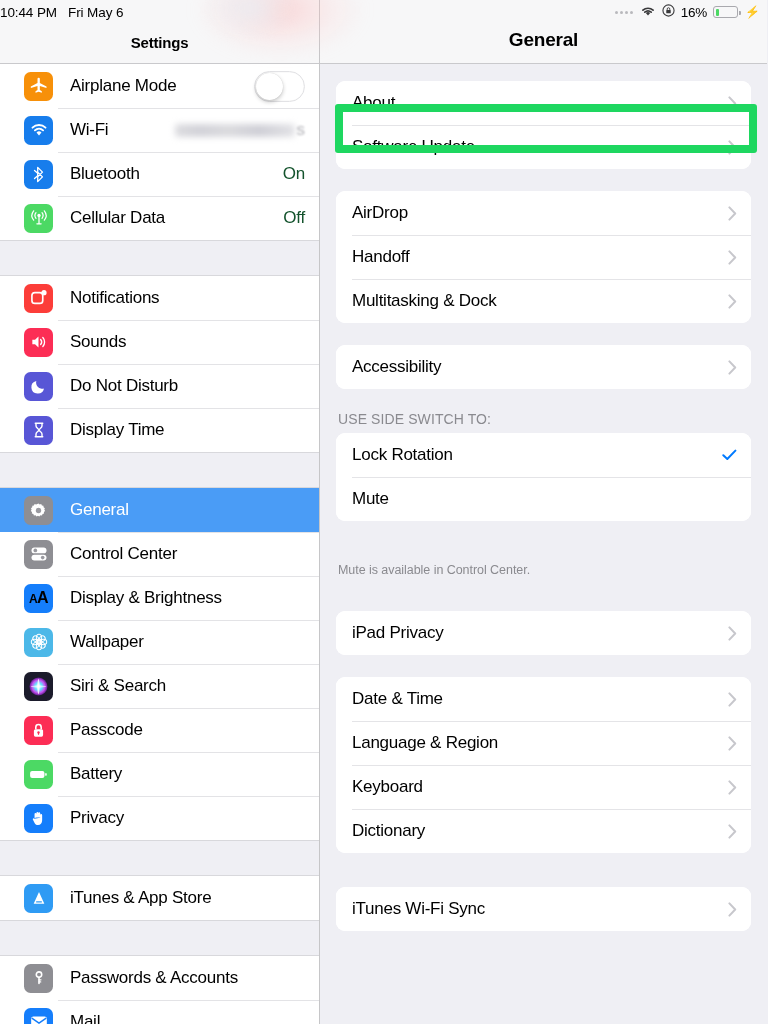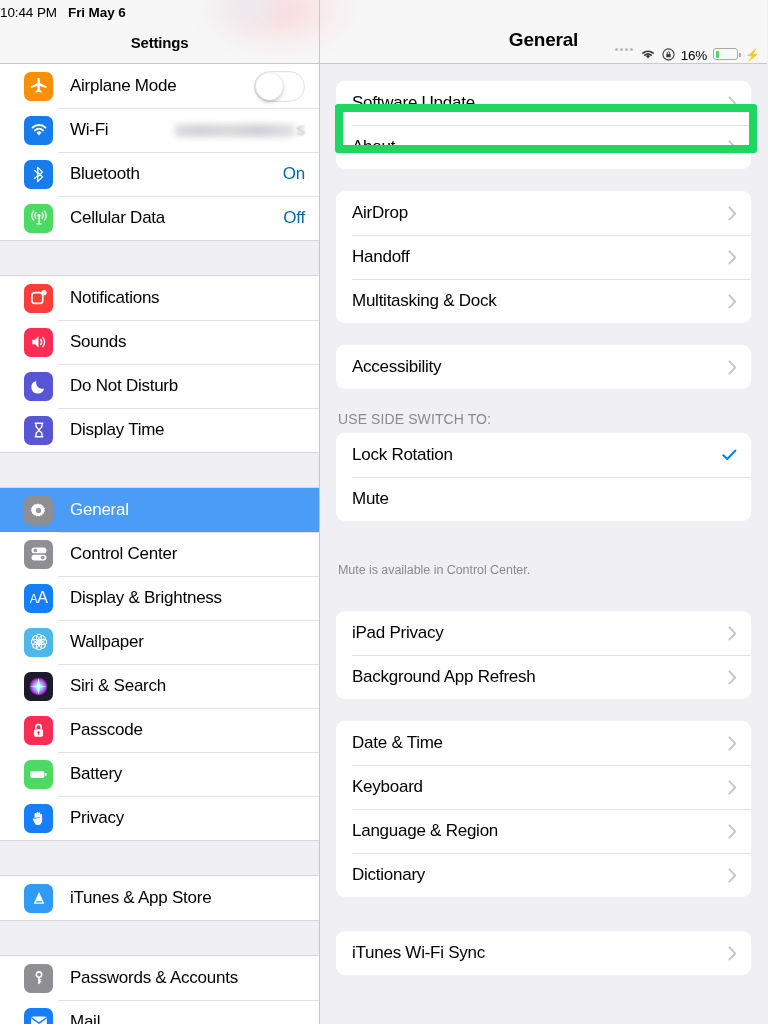--- a/index.html
+++ b/index.html
@@ -21,7 +21,7 @@
   }
   .sb-left { display: flex; align-items: center; gap: 11px; }
   .sb-time { font-weight: 400; letter-spacing: -0.1px; }
-  .sb-date { font-weight: 700; letter-spacing: -0.1px; }
+  .sb-date { font-weight: 400; letter-spacing: -0.1px; }
   .sb-right {
     position: absolute; right: 8px; top: 0; height: 24px;
     display: flex; align-items: flex-start; gap: 6px; margin-top: 48px;

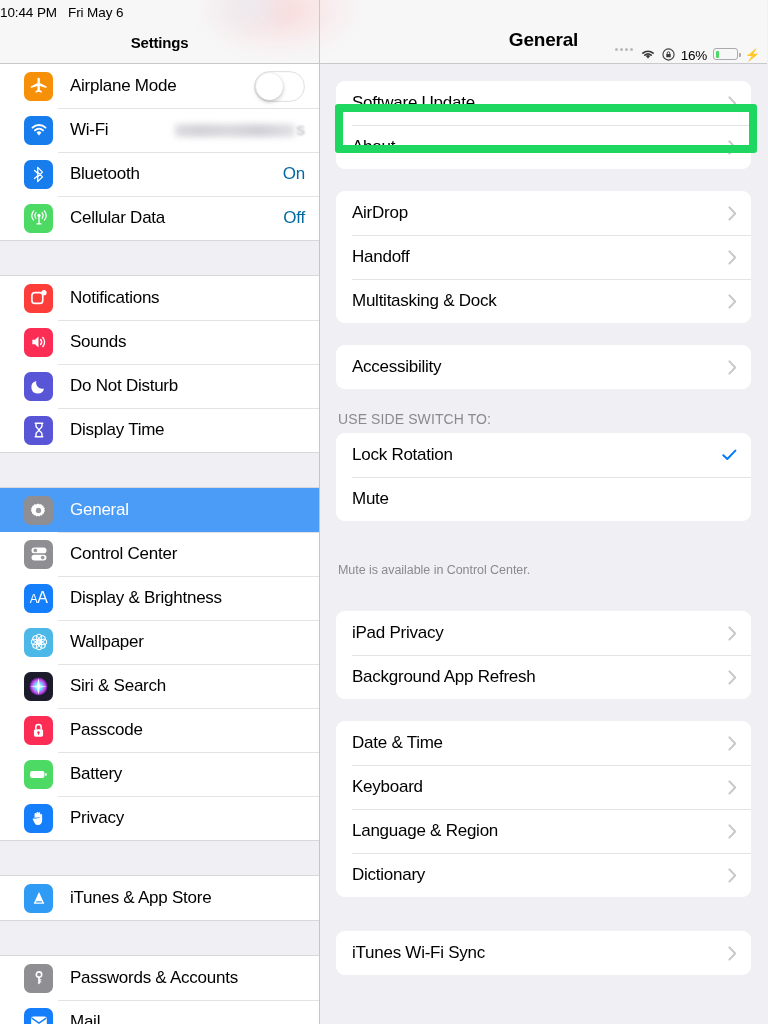--- a/index.html
+++ b/index.html
@@ -24,7 +24,7 @@
   .sb-date { font-weight: 400; letter-spacing: -0.1px; }
   .sb-right {
     position: absolute; right: 8px; top: 0; height: 24px;
-    display: flex; align-items: flex-start; gap: 6px; margin-top: 48px;
+    display: flex; align-items: center; gap: 6px;
   }
   .sb-dots { display: flex; gap: 2px; align-items: flex-end; margin-right: 1px; }
   .sb-dots i { display: block; width: 3px; height: 3px; background: #b9b9bd; border-radius: 50%; }

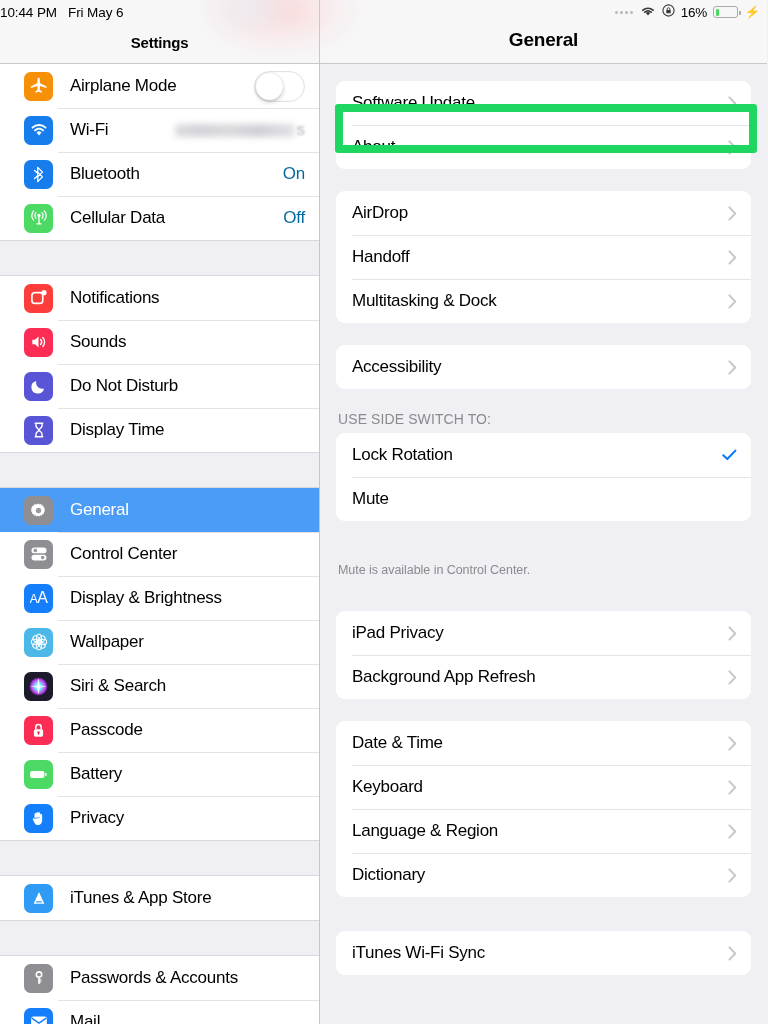--- a/index.html
+++ b/index.html
@@ -380,15 +380,15 @@
         <div class="spacer xs"></div>
         <div class="grp">
           <div class="drow">
+            <span class="drow-label">About</span>
+            <span class="chev">
+              <svg width="9" height="15" viewBox="0 0 9 15">
+                <path d="M1.4 1.4 L7.2 7.5 L1.4 13.6" stroke="#c7c7cc" stroke-width="2" fill="none" stroke-linecap="round" stroke-linejoin="round"></path>
+              </svg>
+            </span>
+          </div>
+          <div class="drow">
             <span class="drow-label">Software Update</span>
-            <span class="chev">
-              <svg width="9" height="15" viewBox="0 0 9 15">
-                <path d="M1.4 1.4 L7.2 7.5 L1.4 13.6" stroke="#c7c7cc" stroke-width="2" fill="none" stroke-linecap="round" stroke-linejoin="round"></path>
-              </svg>
-            </span>
-          </div>
-          <div class="drow">
-            <span class="drow-label">About</span>
             <span class="chev">
               <svg width="9" height="15" viewBox="0 0 9 15">
                 <path d="M1.4 1.4 L7.2 7.5 L1.4 13.6" stroke="#c7c7cc" stroke-width="2" fill="none" stroke-linecap="round" stroke-linejoin="round"></path>

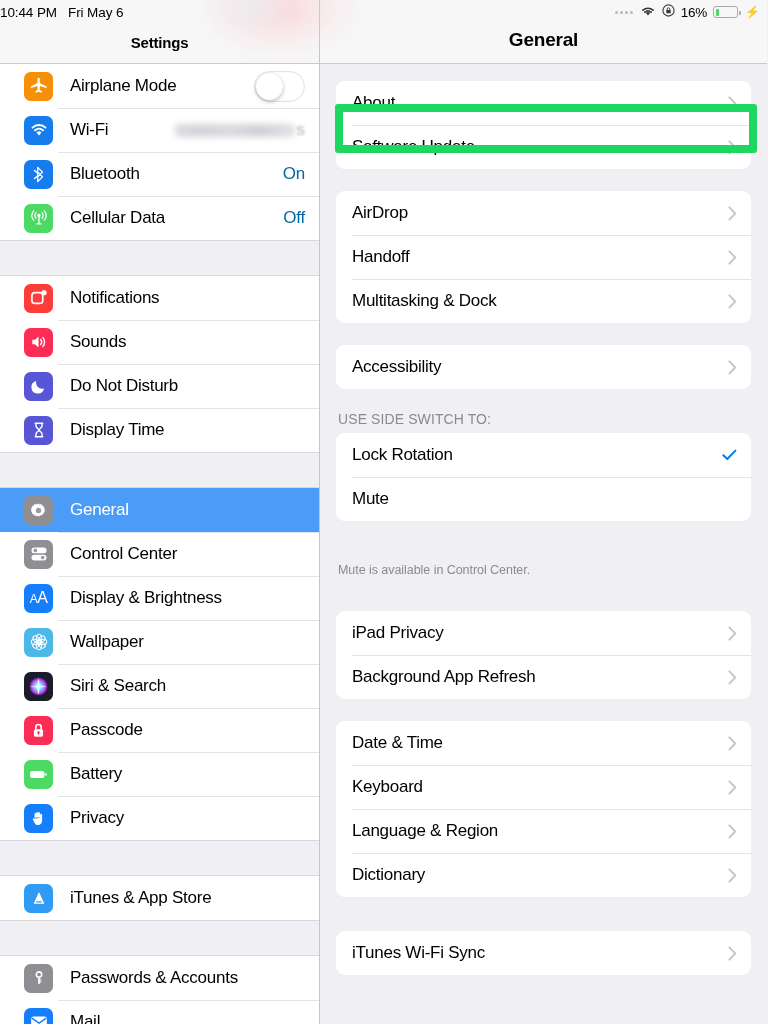--- a/index.html
+++ b/index.html
@@ -90,7 +90,7 @@
     white-space: nowrap;
   }
   .row-value {
-    margin-left: auto; font-size: 17px; color: #0369a1; letter-spacing: -0.2px;
+    margin-left: auto; font-size: 17px; color: #14532d; letter-spacing: -0.2px;
   }
   .blurwrap { margin-left: auto; position: relative; height: 22px; display: flex; align-items: center; }
   .blurwrap .blurbar {

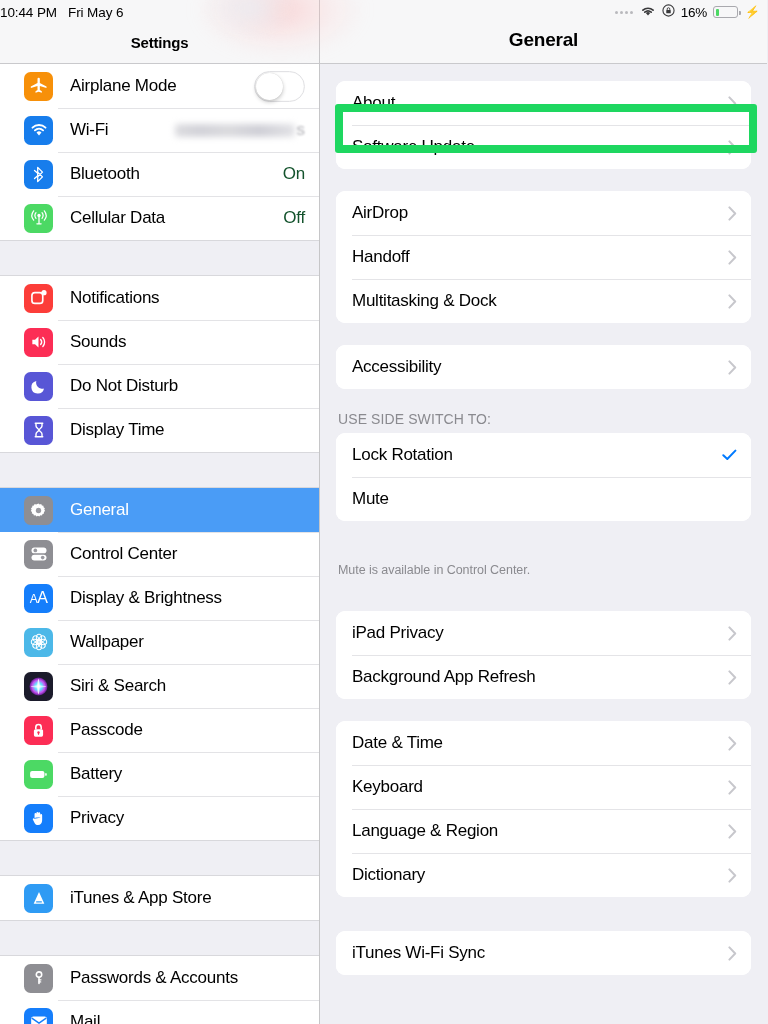--- a/index.html
+++ b/index.html
@@ -270,7 +270,7 @@
         </div>
         <div class="row">
           <span class="ic" style="background:#157efb">
-            <span style="font-size:12px;font-weight:normal;color:#ffffff;letter-spacing:-0.5px;line-height:1;">A<span style="font-size:16px;">A</span></span>
+            <span style="font-size:12px;font-weight:bold;color:#000000;letter-spacing:-0.5px;line-height:1;">A<span style="font-size:16px;">A</span></span>
           </span>
           <span class="row-label">Display &amp; Brightness</span>
         </div>

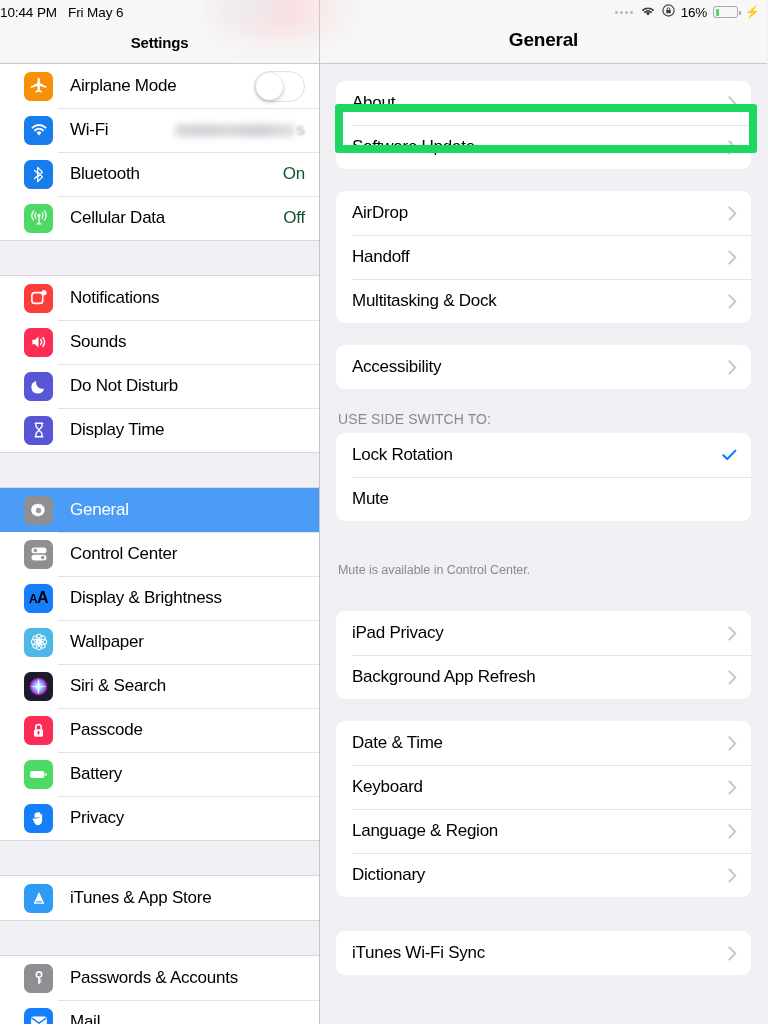--- a/index.html
+++ b/index.html
@@ -452,14 +452,6 @@
         <div class="grp">
           <div class="drow">
             <span class="drow-label">iPad Privacy</span>
-            <span class="chev">
-              <svg width="9" height="15" viewBox="0 0 9 15">
-                <path d="M1.4 1.4 L7.2 7.5 L1.4 13.6" stroke="#c7c7cc" stroke-width="2" fill="none" stroke-linecap="round" stroke-linejoin="round"></path>
-              </svg>
-            </span>
-          </div>
-          <div class="drow">
-            <span class="drow-label">Background App Refresh</span>
             <span class="chev">
               <svg width="9" height="15" viewBox="0 0 9 15">
                 <path d="M1.4 1.4 L7.2 7.5 L1.4 13.6" stroke="#c7c7cc" stroke-width="2" fill="none" stroke-linecap="round" stroke-linejoin="round"></path>

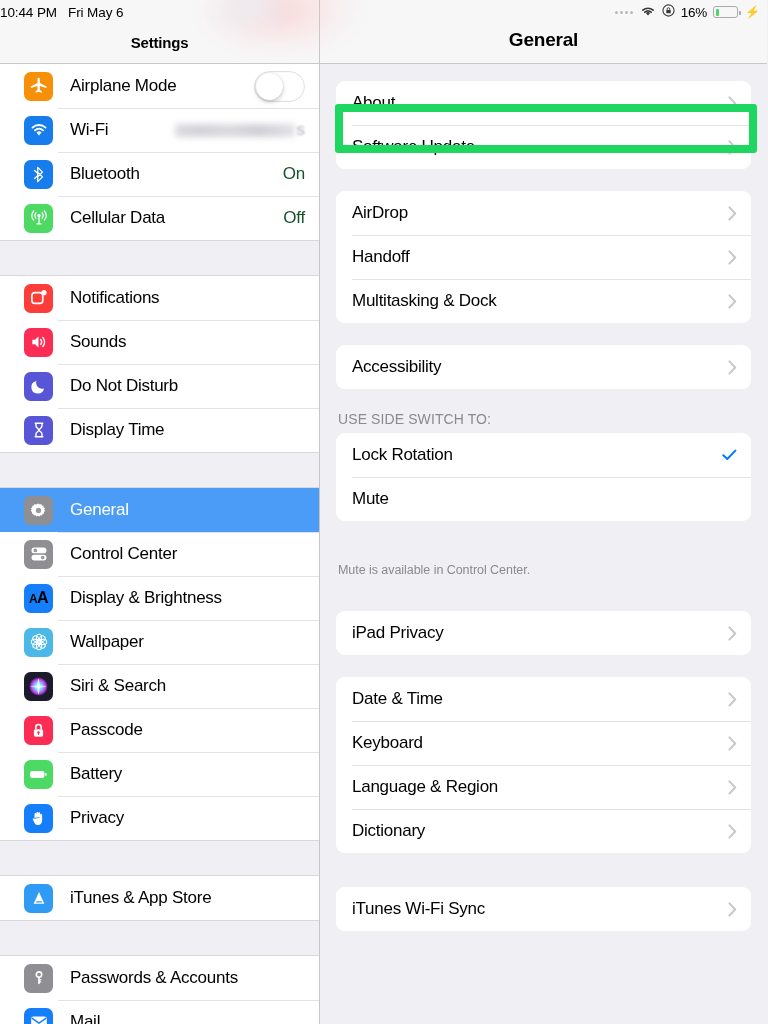--- a/index.html
+++ b/index.html
@@ -470,15 +470,15 @@
             </span>
           </div>
           <div class="drow">
+            <span class="drow-label">Language &amp; Region</span>
+            <span class="chev">
+              <svg width="9" height="15" viewBox="0 0 9 15">
+                <path d="M1.4 1.4 L7.2 7.5 L1.4 13.6" stroke="#c7c7cc" stroke-width="2" fill="none" stroke-linecap="round" stroke-linejoin="round"></path>
+              </svg>
+            </span>
+          </div>
+          <div class="drow">
             <span class="drow-label">Keyboard</span>
-            <span class="chev">
-              <svg width="9" height="15" viewBox="0 0 9 15">
-                <path d="M1.4 1.4 L7.2 7.5 L1.4 13.6" stroke="#c7c7cc" stroke-width="2" fill="none" stroke-linecap="round" stroke-linejoin="round"></path>
-              </svg>
-            </span>
-          </div>
-          <div class="drow">
-            <span class="drow-label">Language &amp; Region</span>
             <span class="chev">
               <svg width="9" height="15" viewBox="0 0 9 15">
                 <path d="M1.4 1.4 L7.2 7.5 L1.4 13.6" stroke="#c7c7cc" stroke-width="2" fill="none" stroke-linecap="round" stroke-linejoin="round"></path>

